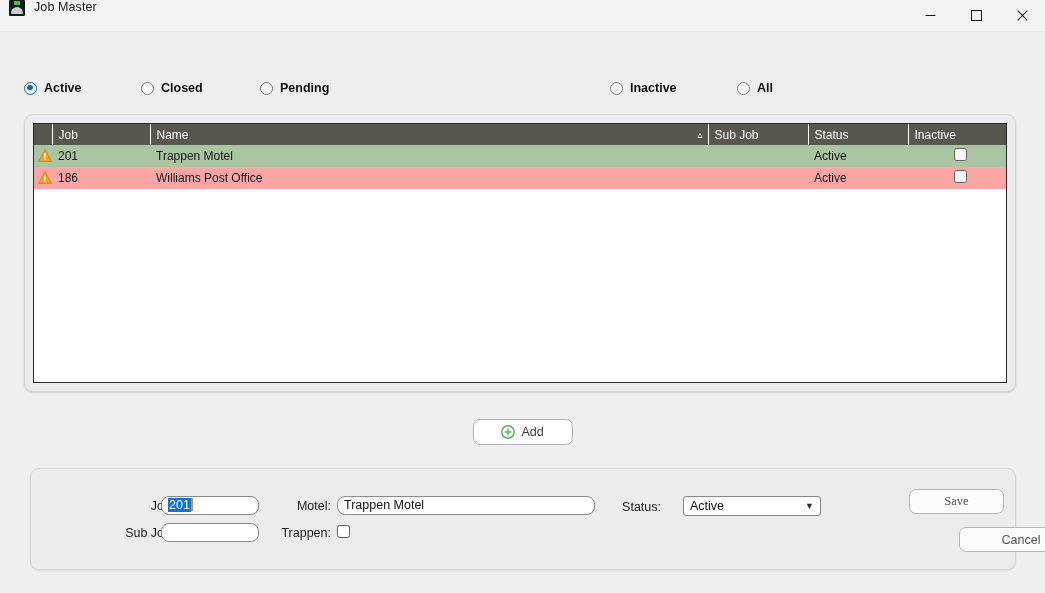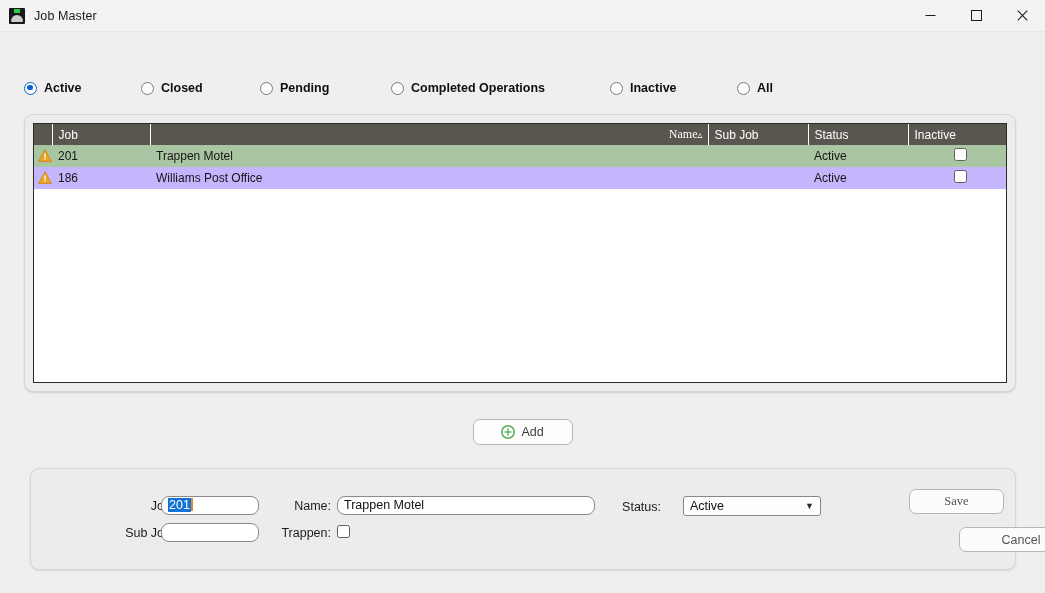--- a/index.html
+++ b/index.html
@@ -22,7 +22,6 @@
     height: 31px;
     background: #f3f3f3;
     display: flex;
-    align-items: center;
     position: relative;
     border-bottom: 1px solid #e8e8e8;
   }

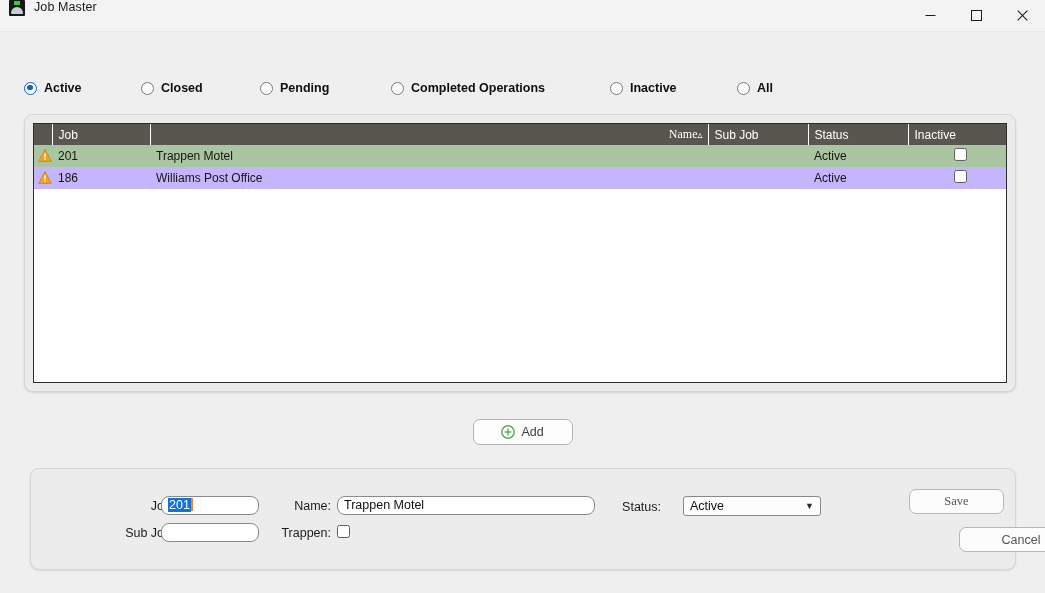--- a/index.html
+++ b/index.html
@@ -366,10 +366,6 @@
   <div class="radio-item" style="left:260px">
     <span class="radio-dot"></span>
     <span class="radio-label">Pending</span>
-  </div>
-  <div class="radio-item" style="left:391px">
-    <span class="radio-dot"></span>
-    <span class="radio-label">Completed Operations</span>
   </div>
   <div class="radio-item" style="left:610px">
     <span class="radio-dot"></span>

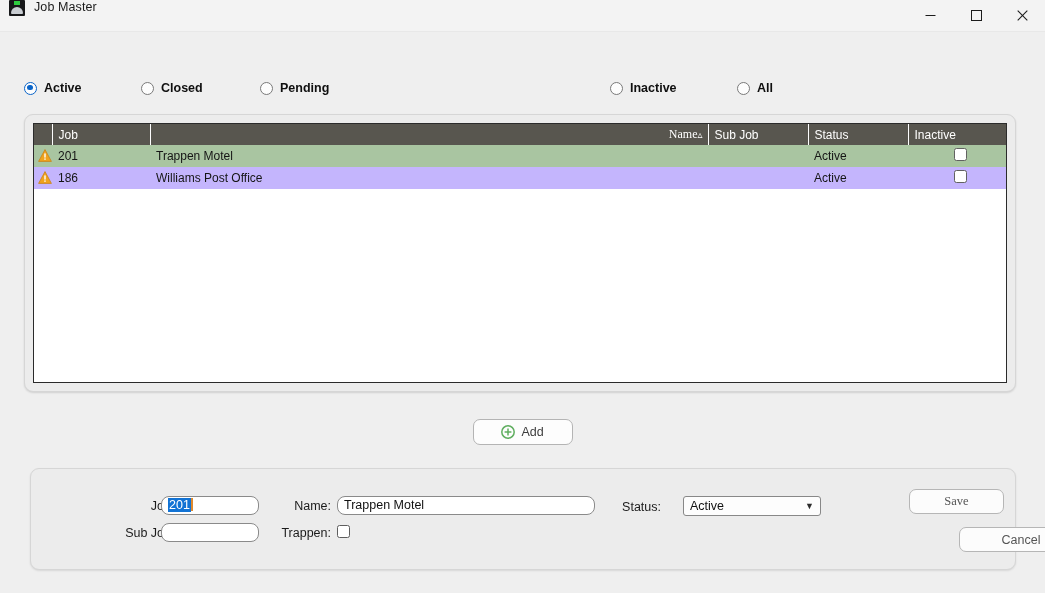--- a/index.html
+++ b/index.html
@@ -172,9 +172,8 @@
   .th-inner {
     display: flex;
     align-items: center;
-    justify-content: flex-end;
+    justify-content: space-between;
     padding-right: 5px;
-    font-family: Liberation Serif, serif;
   }
   .sort-tri {
     font-size: 10px;

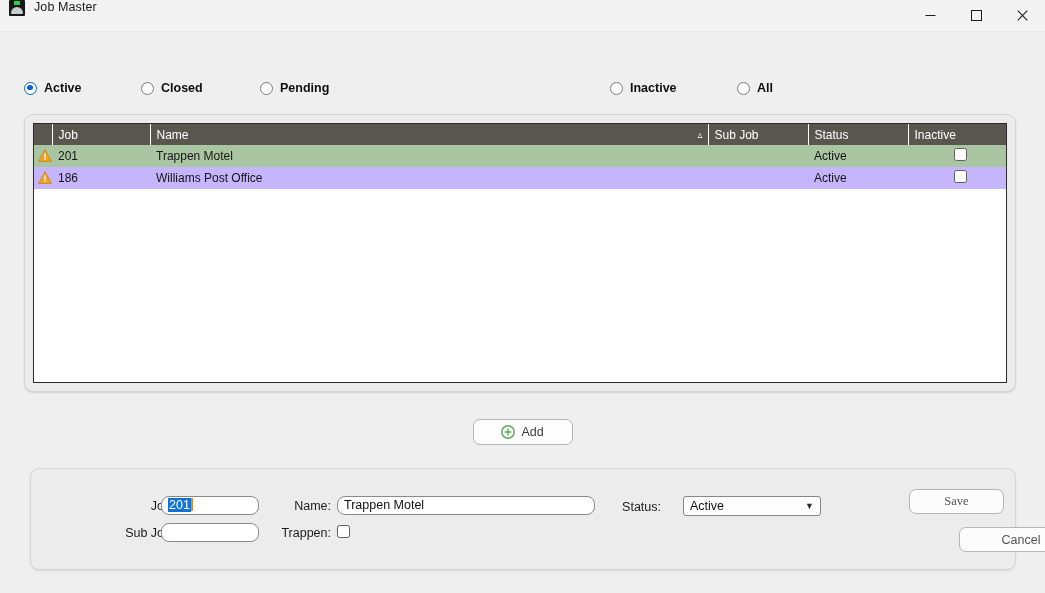--- a/index.html
+++ b/index.html
@@ -190,7 +190,7 @@
     color: #151515;
   }
   table.jobs tbody td.icon-cell { padding: 0 0 0 4px; }
-  tr.row-alt td { background: #c4b5fd; }
+  tr.row-alt td { background: #fca5a5; }
   tr.row-sel td { background: #a9c5a1; color: #ffffff; }
   .warn-icon {
     display: inline-block;

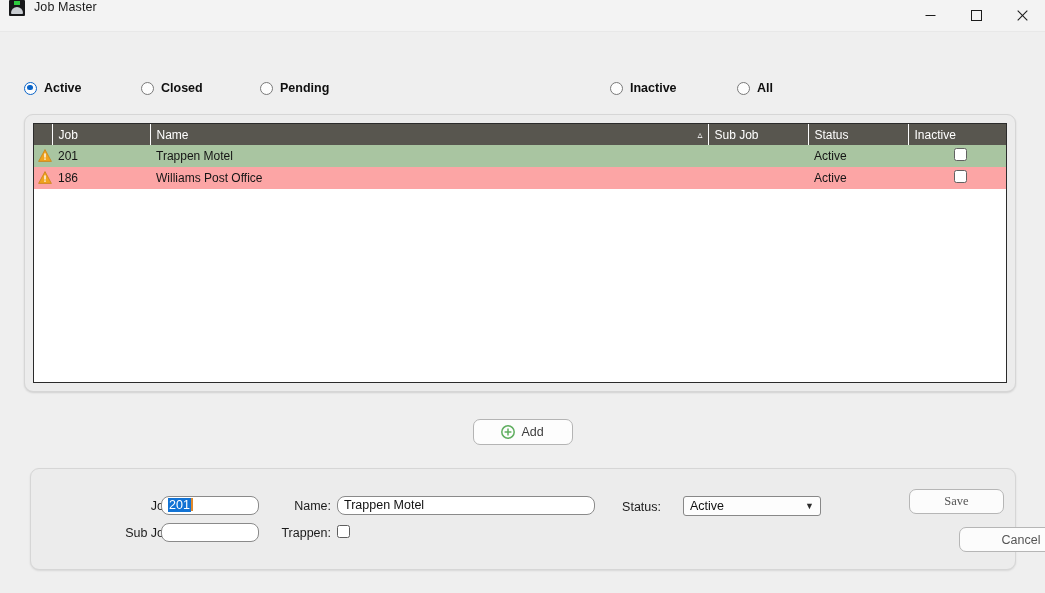--- a/index.html
+++ b/index.html
@@ -463,7 +463,7 @@
   <div class="fld-label" style="left:70px; top:57px; width:70px;">Sub Job</div>
   <div class="inp" style="left:130px; top:54px; width:98px;"></div>
 
-  <div class="fld-label" style="left:240px; top:30px; width:60px;">Name:</div>
+  <div class="fld-label" style="left:240px; top:30px; width:60px;">Motel:</div>
   <div class="inp" style="left:306px; top:27px; width:258px;">Trappen Motel</div>
 
   <div class="fld-label" style="left:222px; top:57px; width:78px;">Trappen:</div>

